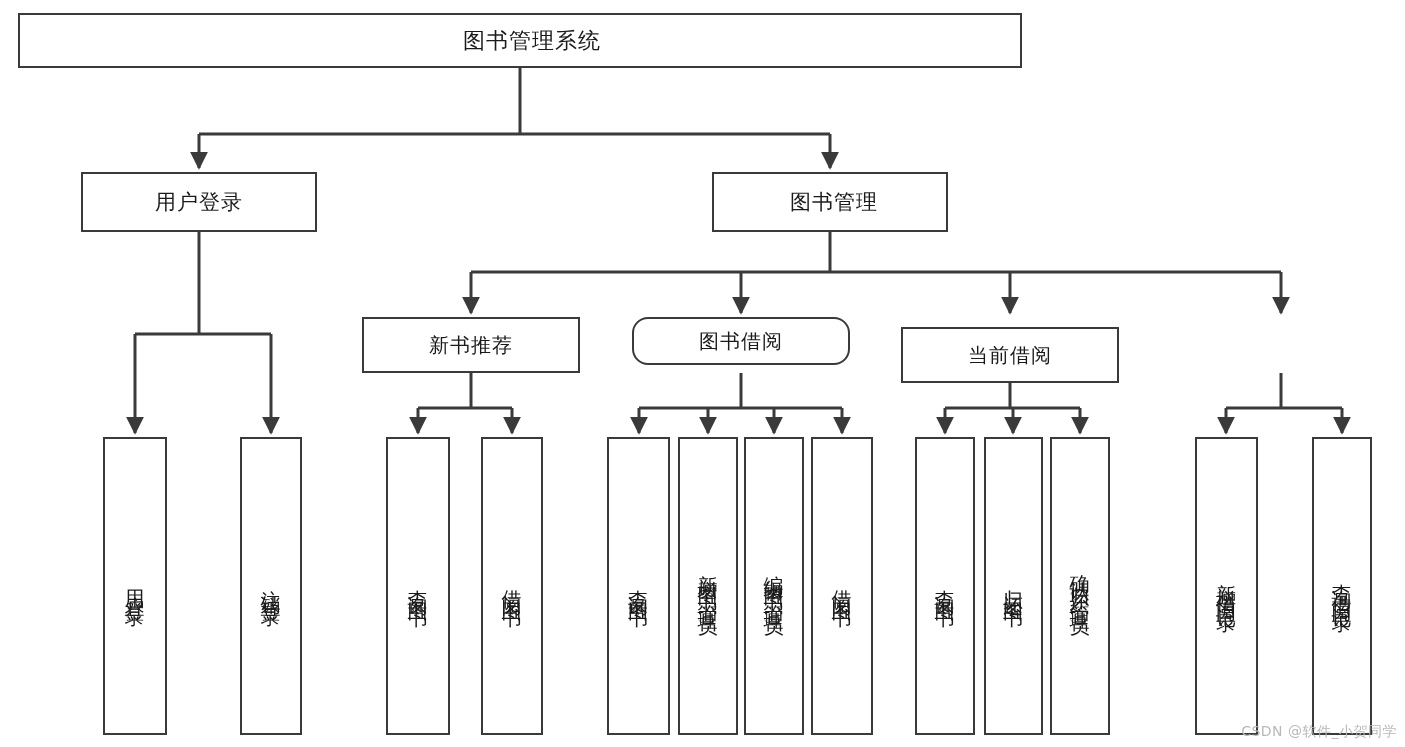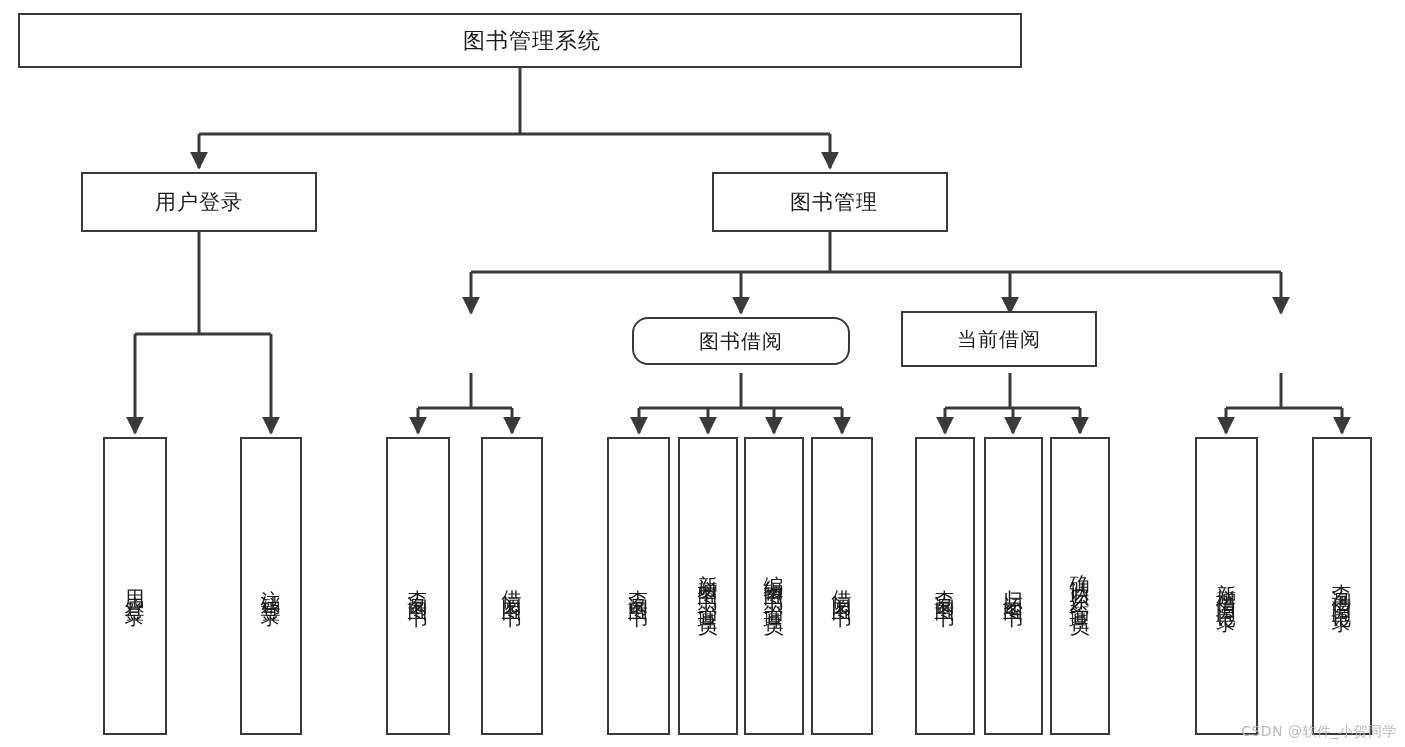--- a/index.html
+++ b/index.html
@@ -132,6 +132,7 @@
   <div class="node node-mid" style="left: 81px; top: 172px; width: 236px; height: 60px;">用户登录</div>
   <div class="node node-mid" style="left: 712px; top: 172px; width: 236px; height: 60px; padding-left: 8px;">图书管理</div>
 
+  <div class="node node-sub" style="left: 362px; top: 317px; width: 218px; height: 56px;">新书推荐</div>
   <div class="node node-sub" style="left: 632px; top: 317px; width: 218px; height: 48px; border-radius: 16px;">图书借阅</div>
   <div class="node node-sub" style="left: 901px; top: 311px; width: 196px; height: 56px;">当前借阅</div>
 

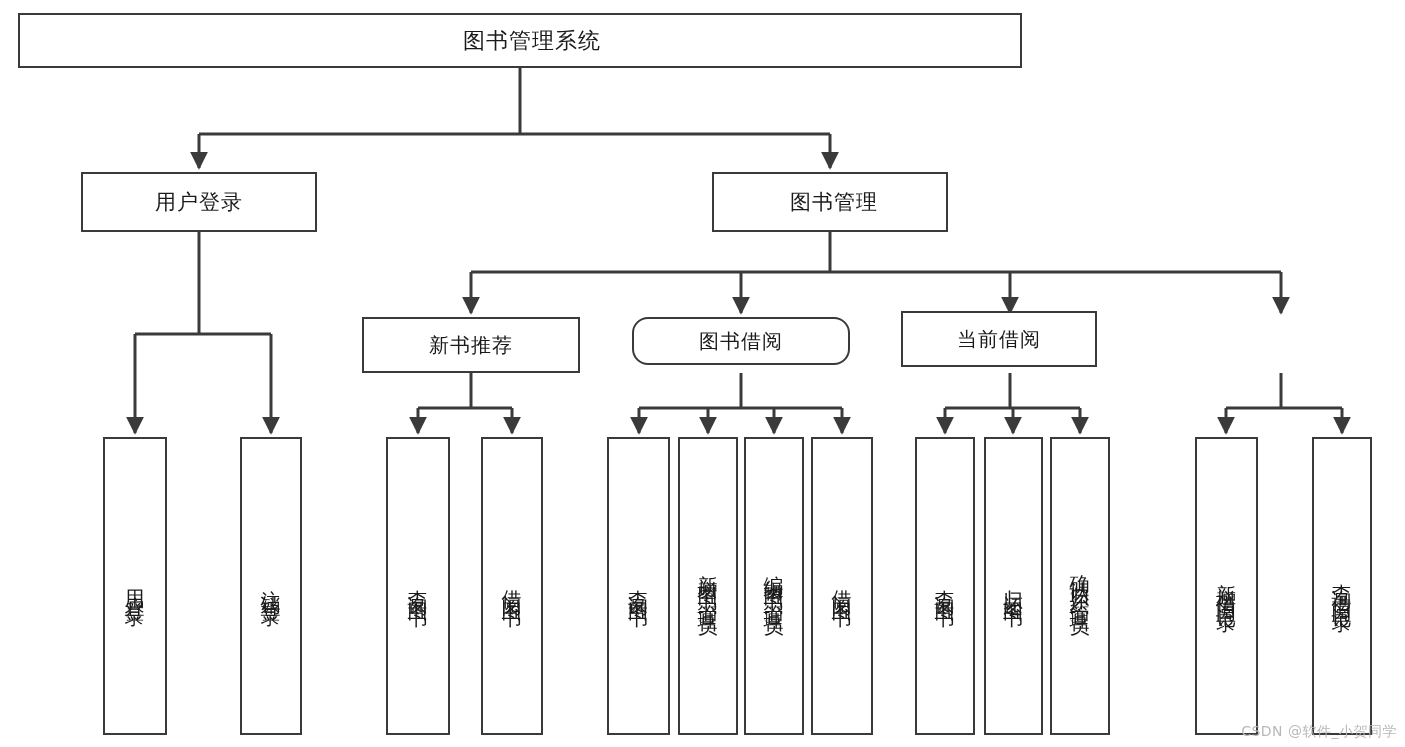--- a/index.html
+++ b/index.html
@@ -134,7 +134,7 @@
 
   <div class="node node-sub" style="left: 362px; top: 317px; width: 218px; height: 56px;">新书推荐</div>
   <div class="node node-sub" style="left: 632px; top: 317px; width: 218px; height: 48px; border-radius: 16px;">图书借阅</div>
-  <div class="node node-sub" style="left: 901px; top: 311px; width: 196px; height: 56px;">当前借阅</div>
+  <div class="node node-sub" style="left: 901px; top: 327px; width: 218px; height: 56px;">当前借阅</div>
 
   <div class="node node-leaf" style="left: 103px; top: 437px; width: 64px; height: 298px;">
       <span class="vtext">用户登录</span>

